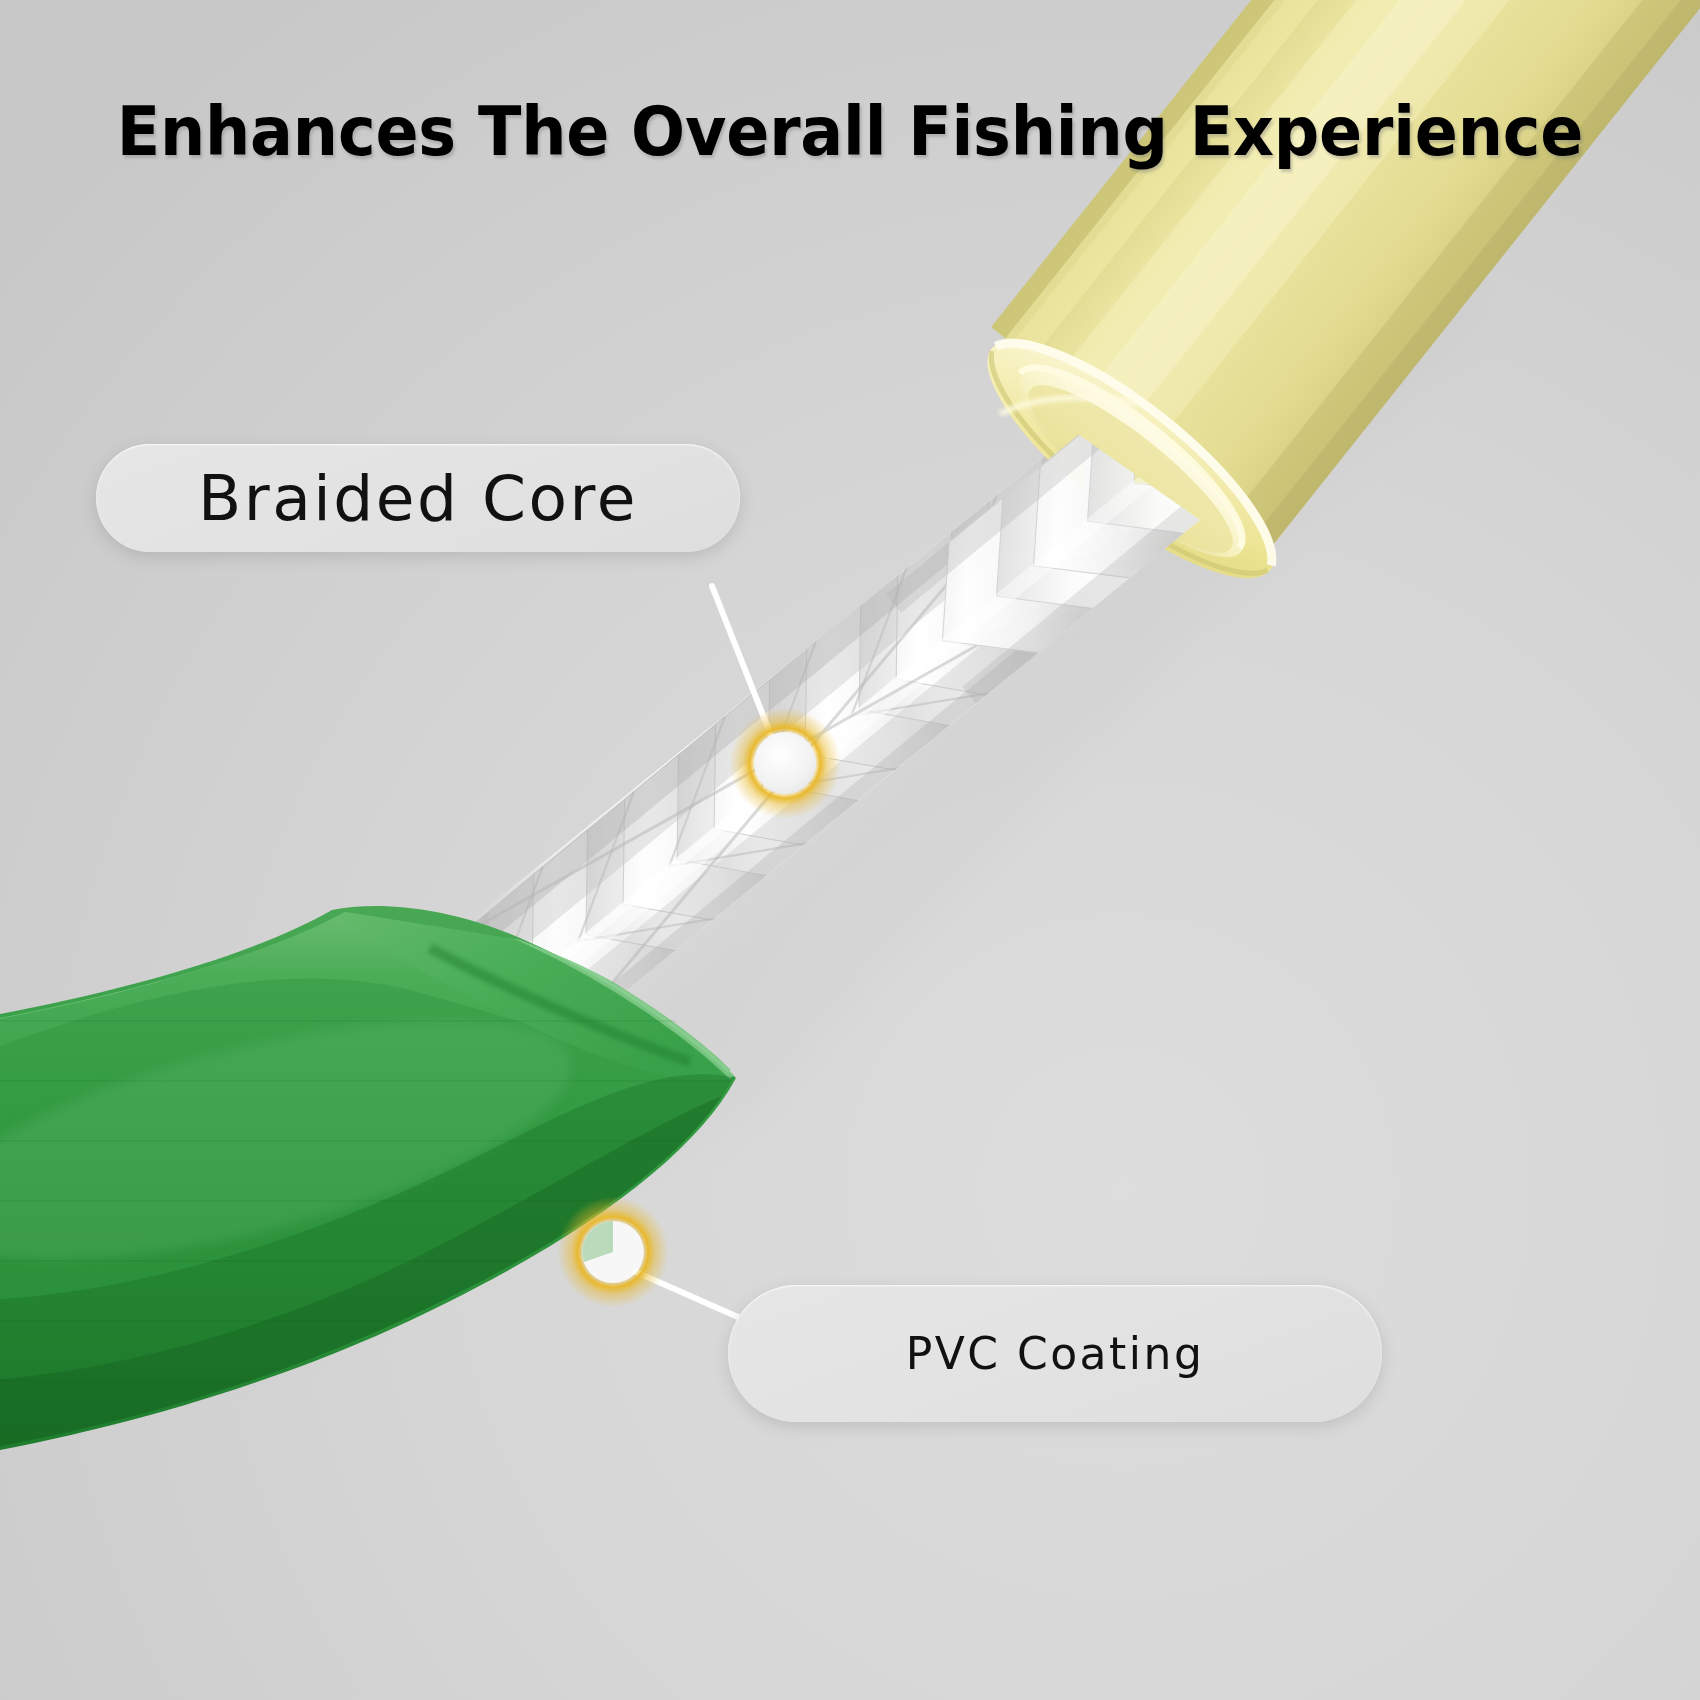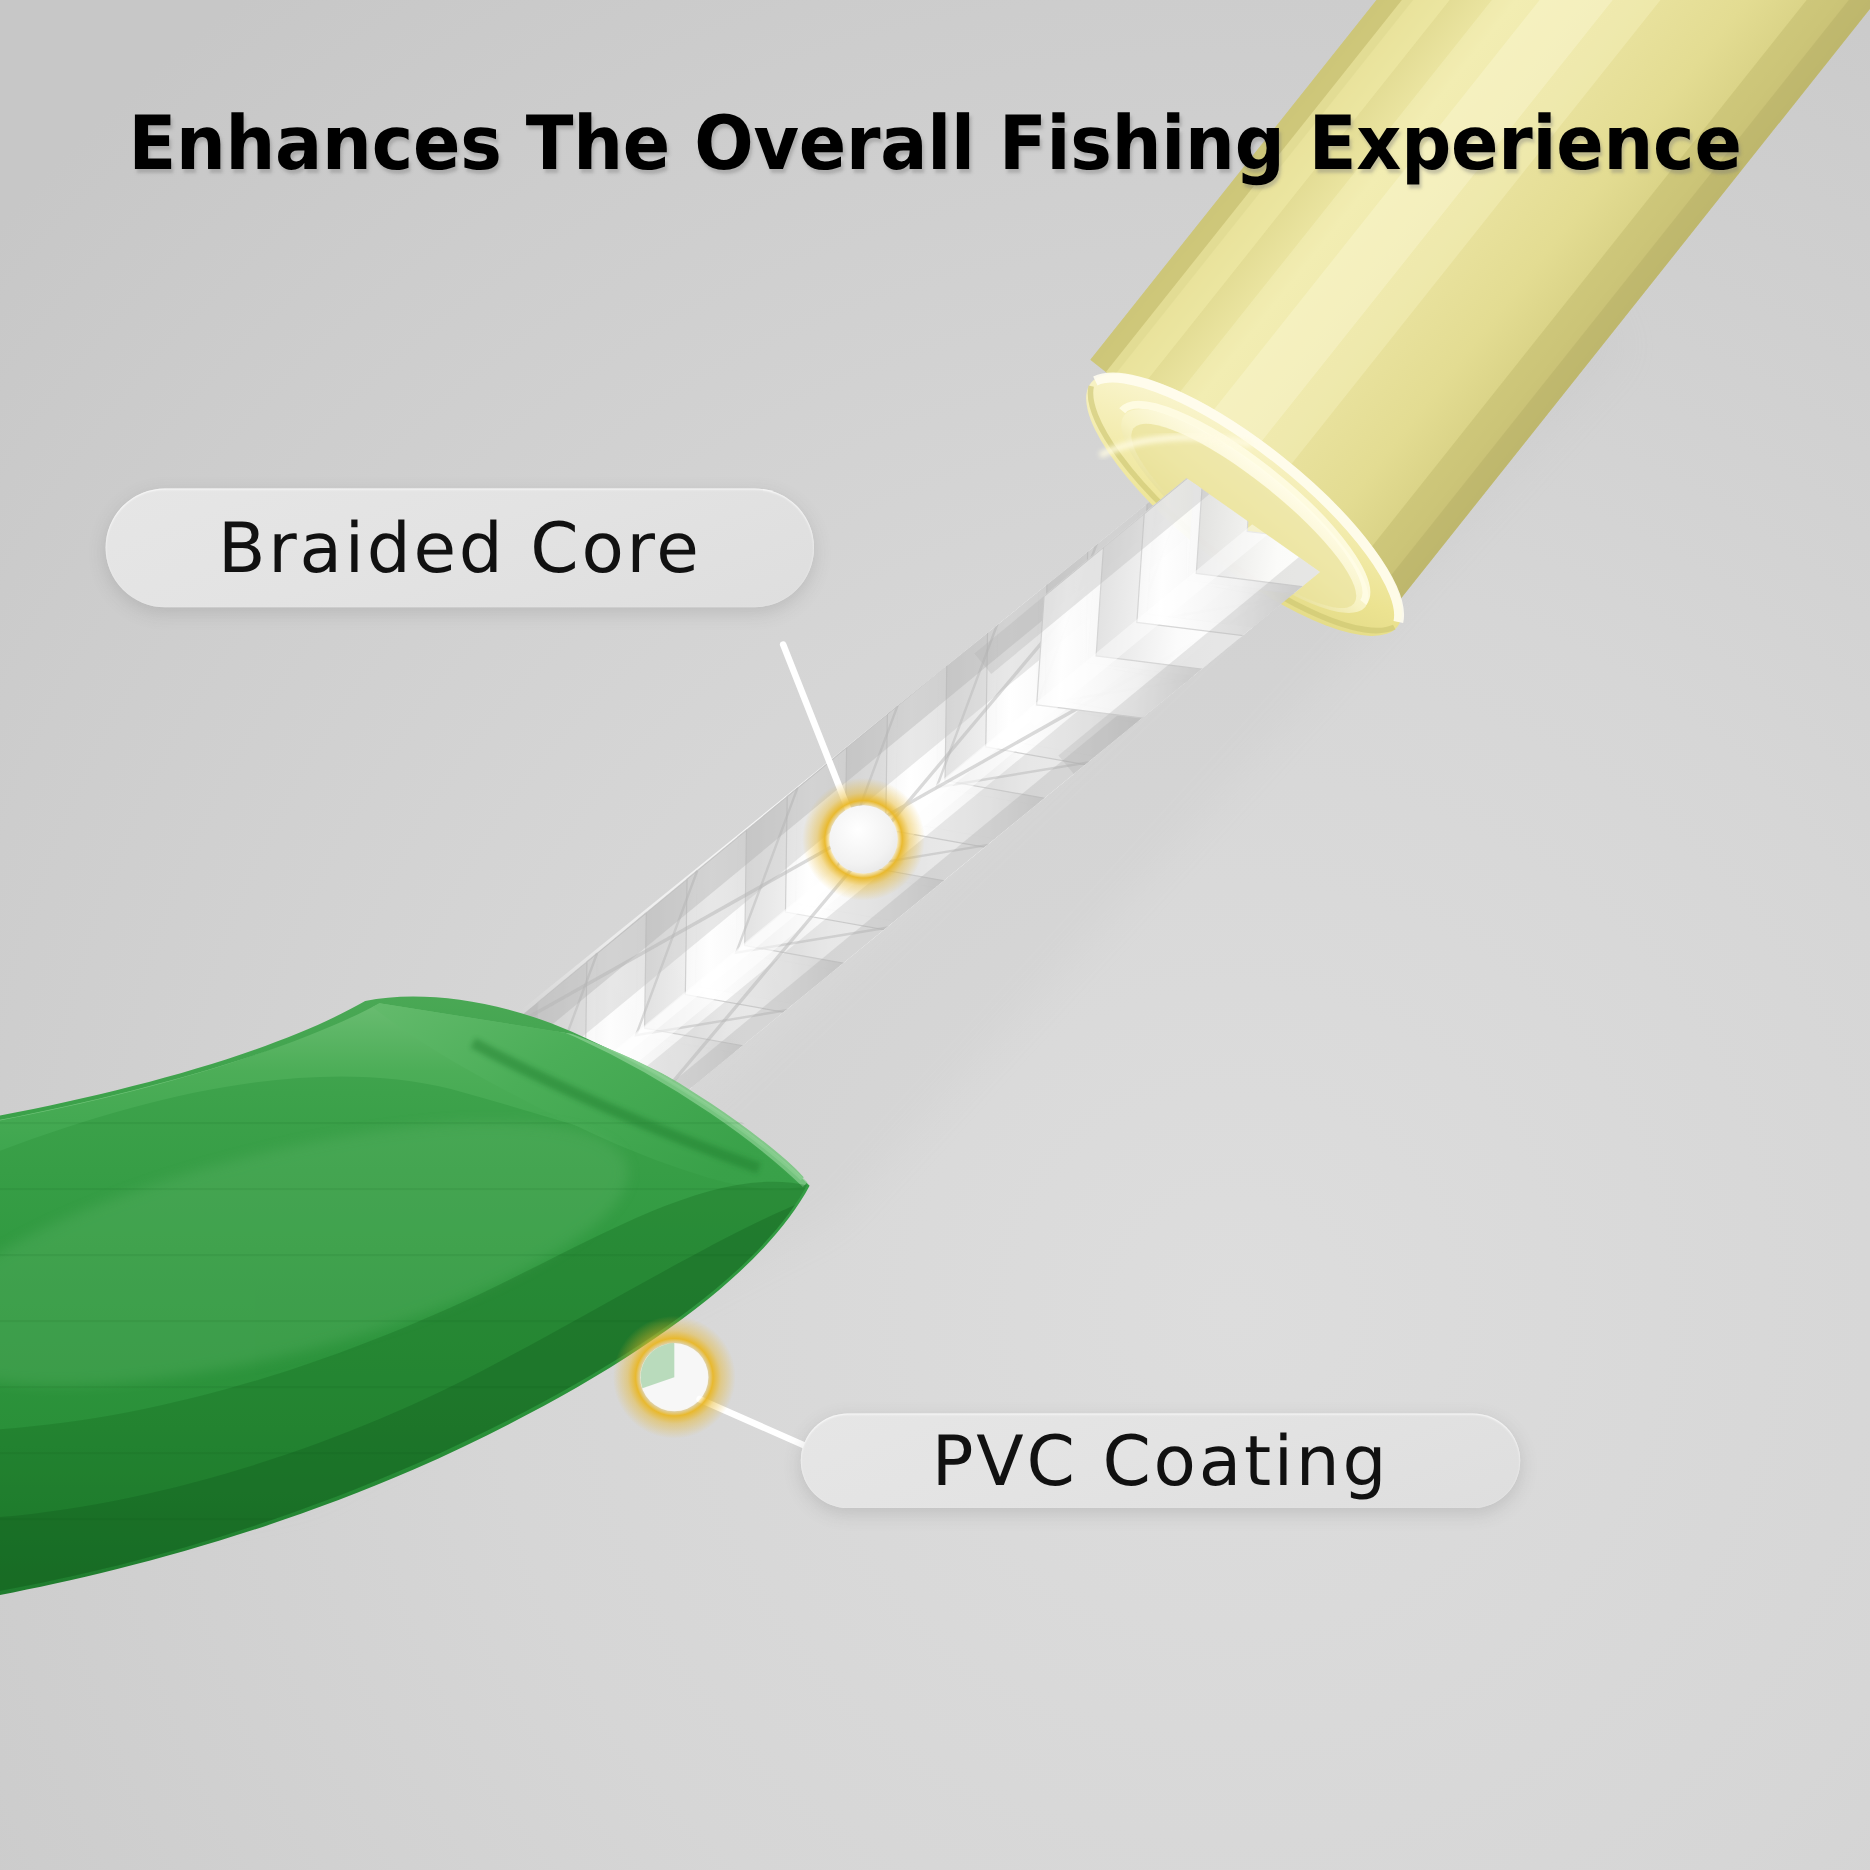--- a/index.html
+++ b/index.html
@@ -78,8 +78,8 @@
     left: 728px;
     top: 1285px;
     width: 654px;
-    height: 86px;
-    font-size: 63px;
+    height: 137px;
+    font-size: 44px;
     letter-spacing: 2.5px;
   }
 </style>

